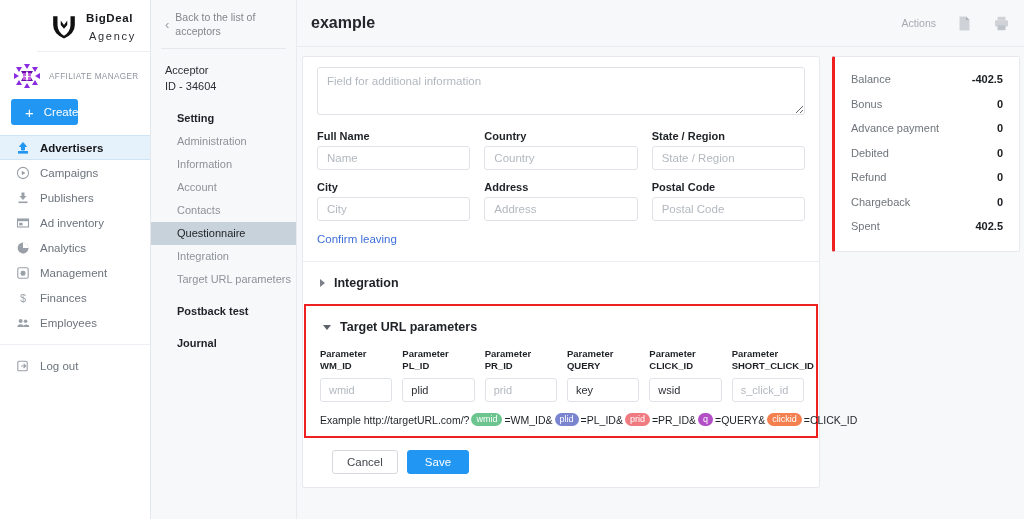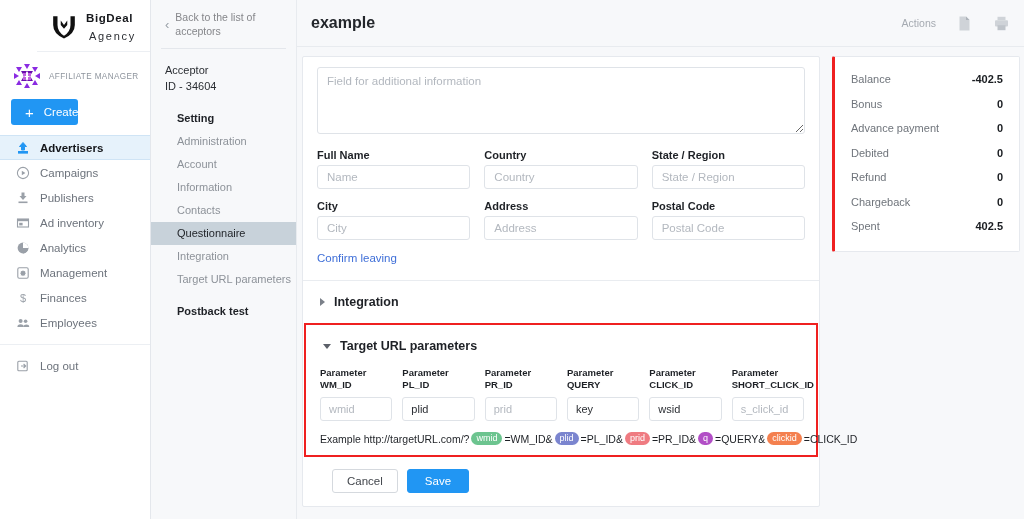--- a/index.html
+++ b/index.html
@@ -103,7 +103,7 @@
   .card-sec { padding: 10px 14px 14px 14px; }
 
   textarea.note {
-    width: 100%; height: 67px; border: 1px solid #dfe3e8; border-radius: 3px;
+    width: 100%; height: 48px; border: 1px solid #dfe3e8; border-radius: 3px;
     padding: 7px 9px; font-size: 11.5px; font-family: inherit; color: #2b2e33;
     resize: vertical; outline: none;
   }

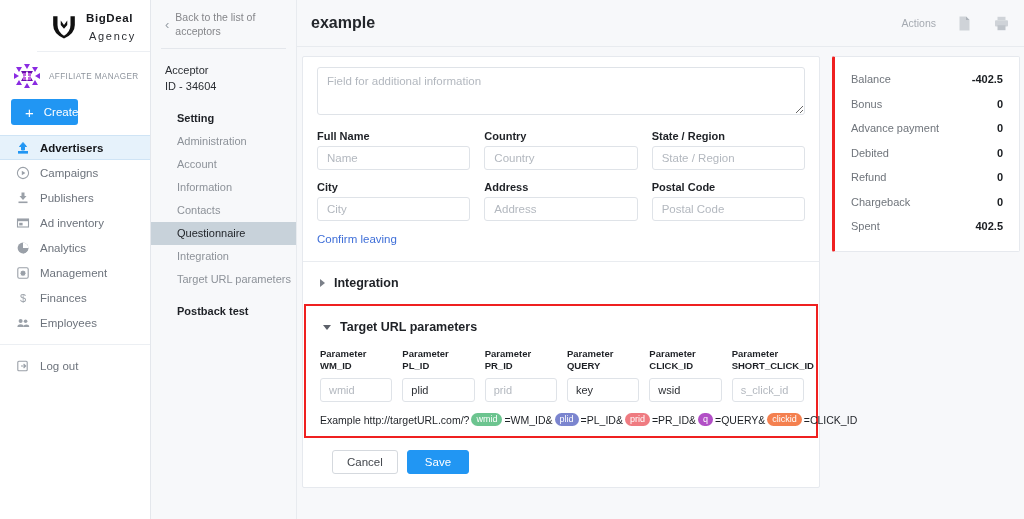--- a/index.html
+++ b/index.html
@@ -316,8 +316,8 @@
 
     <div class="sub-item head">Setting</div>
     <div class="sub-item">Administration</div>
+    <div class="sub-item">Information</div>
     <div class="sub-item">Account</div>
-    <div class="sub-item">Information</div>
     <div class="sub-item">Contacts</div>
     <div class="sub-item selected">Questionnaire</div>
     <div class="sub-item">Integration</div>

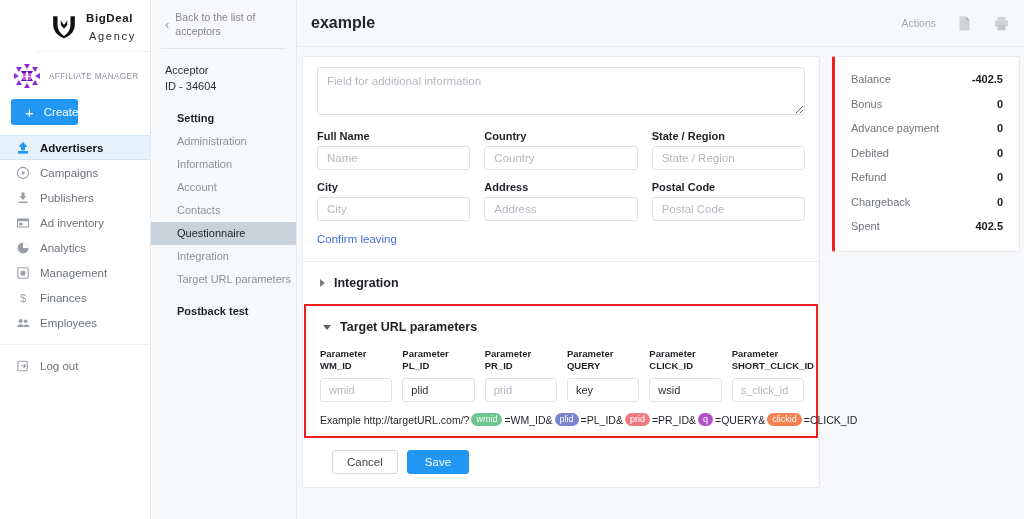--- a/index.html
+++ b/index.html
@@ -325,6 +325,7 @@
     <div class="sub-gap"></div>
     <div class="sub-item head">Postback test</div>
     <div class="sub-gap"></div>
+    <div class="sub-item head">Journal</div>
   </aside>
 
   <section class="main">

